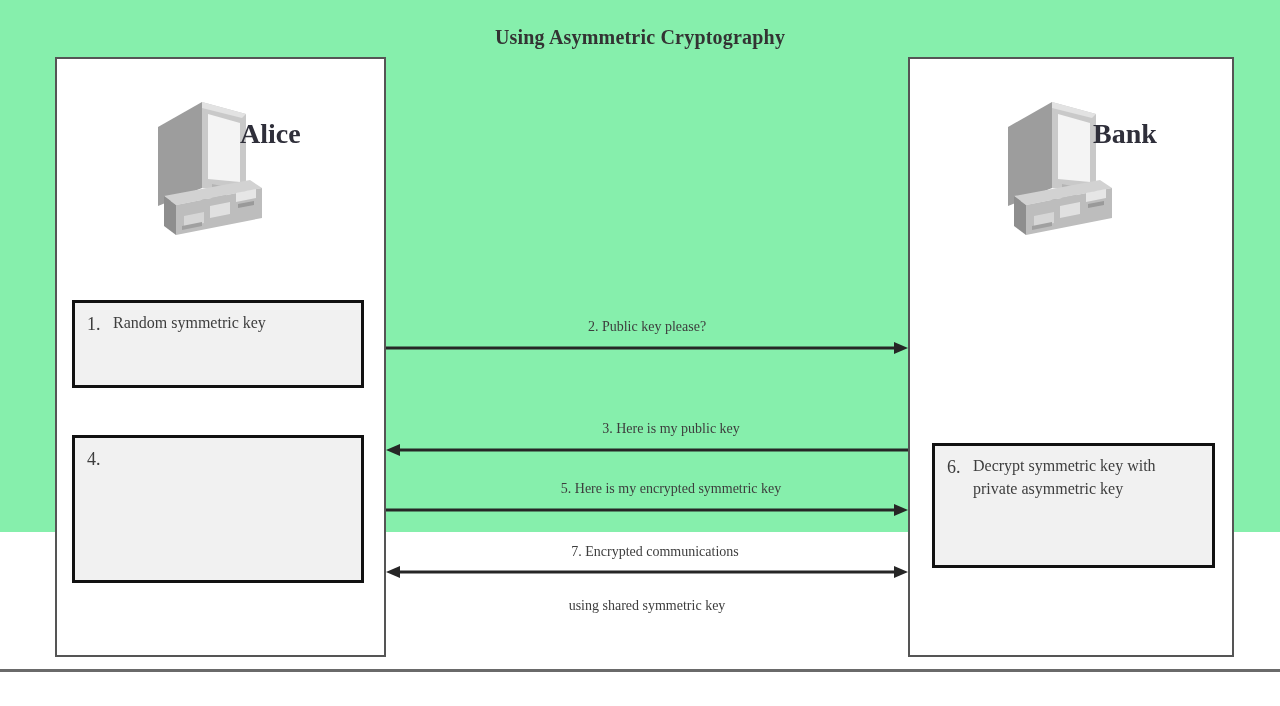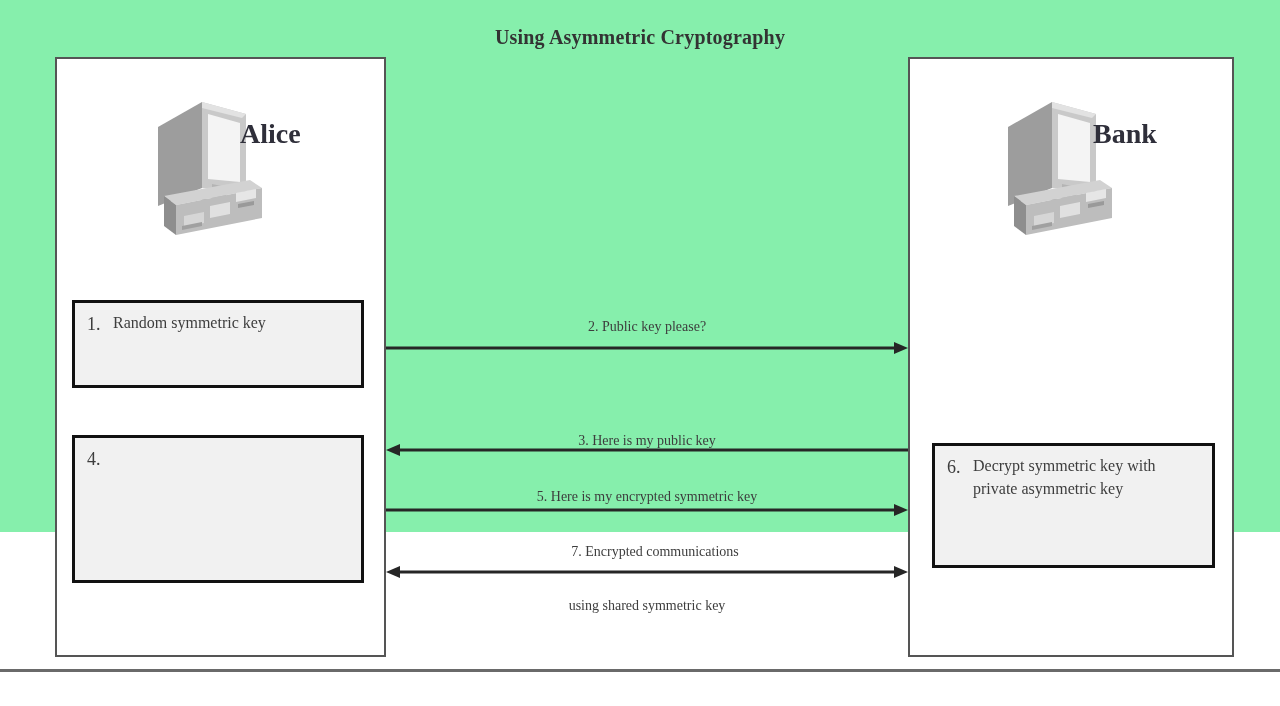--- a/index.html
+++ b/index.html
@@ -217,7 +217,7 @@
   </div>
 
   <div class="msg" id="msg-3">
-    <div class="msg-label" style="top:12px;">3.   Here is my public key</div>
+    <div class="msg-label" style="top:0;padding-left:24px;">3.   Here is my public key</div>
     <div class="arrow-line" style="top:23px;">
       <svg width="522" height="20" viewBox="0 0 522 20">
         <line x1="10" y1="7" x2="522" y2="7" stroke="#262626" stroke-width="3"></line>

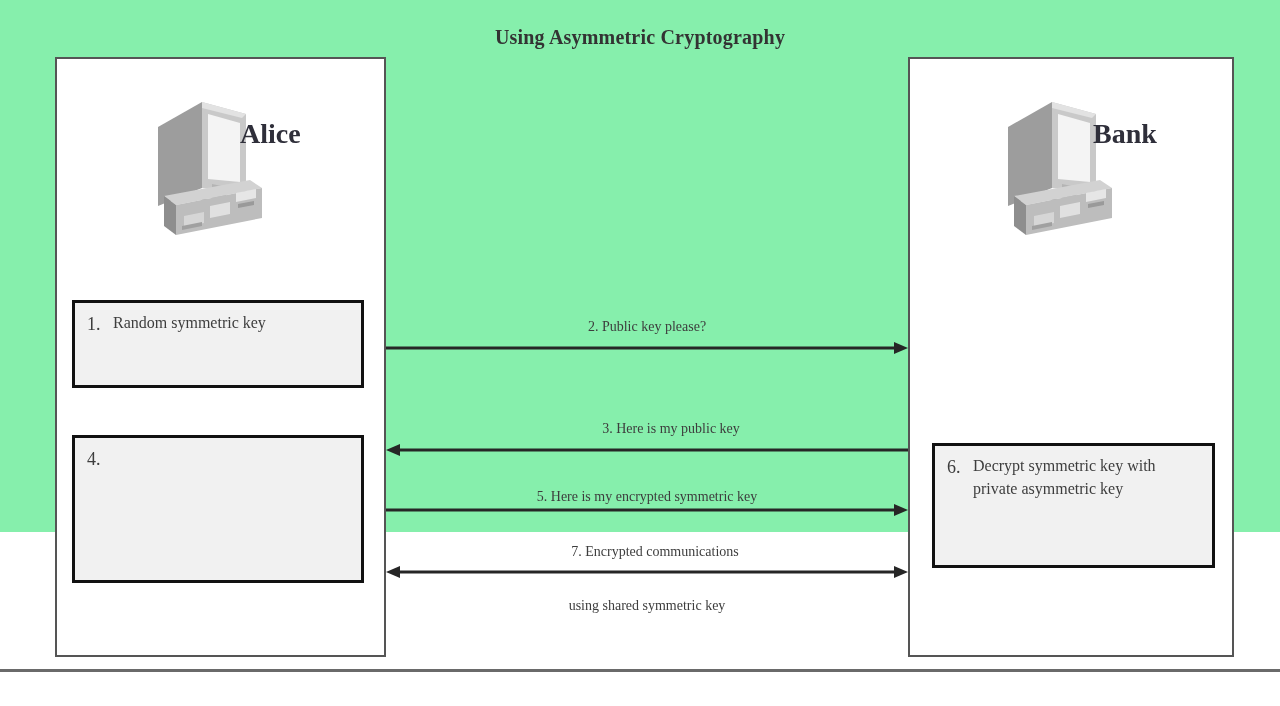--- a/index.html
+++ b/index.html
@@ -227,7 +227,7 @@
   </div>
 
   <div class="msg" id="msg-5">
-    <div class="msg-label" style="top:8px;">5.   Here is my encrypted symmetric key</div>
+    <div class="msg-label" style="top:0;margin-left:24px;">5.   Here is my encrypted symmetric key</div>
     <div class="arrow-line" style="top:23px;">
       <svg width="522" height="20" viewBox="0 0 522 20">
         <line x1="0" y1="7" x2="512" y2="7" stroke="#262626" stroke-width="3"></line>

